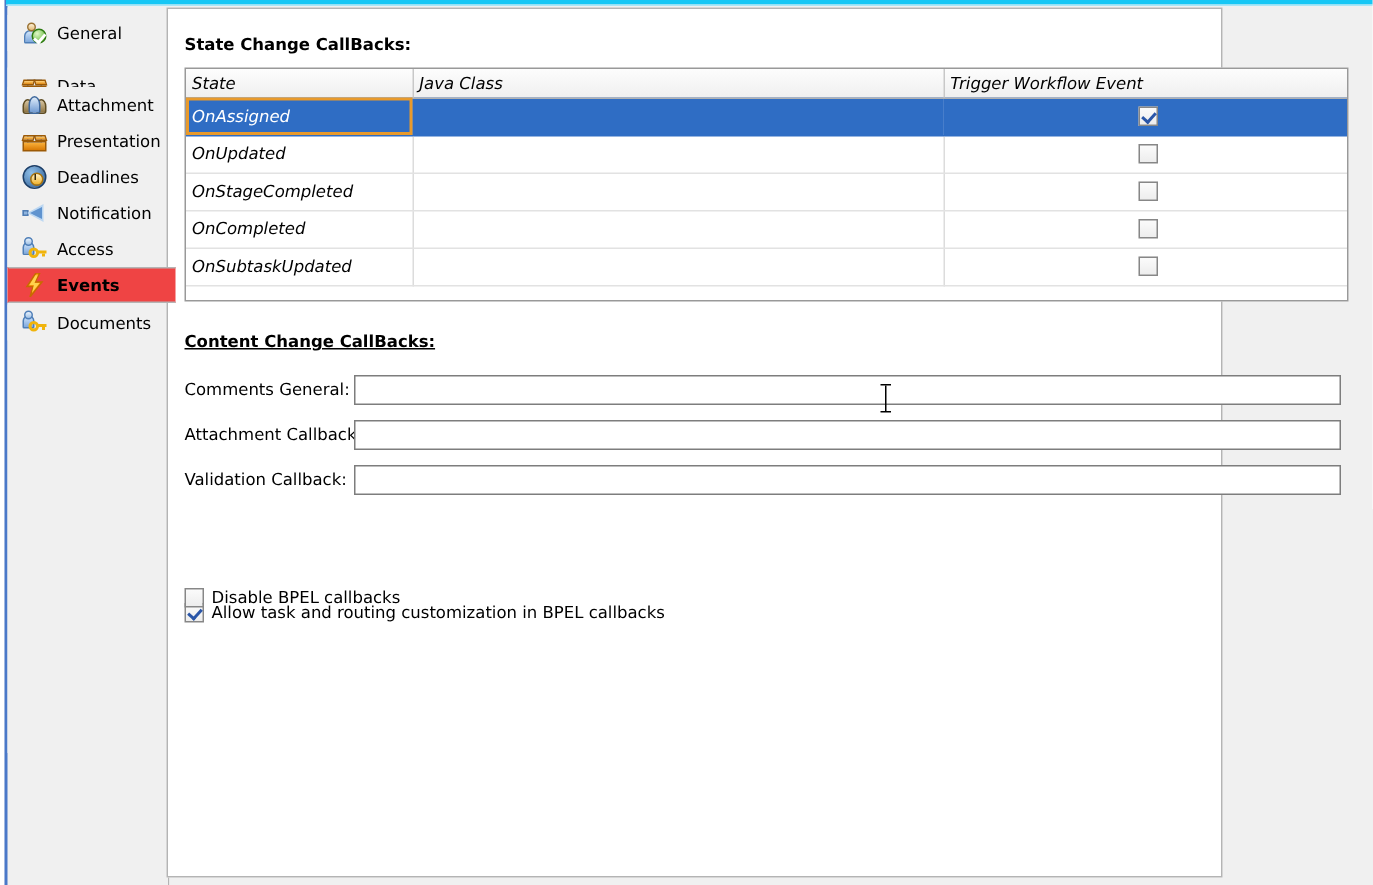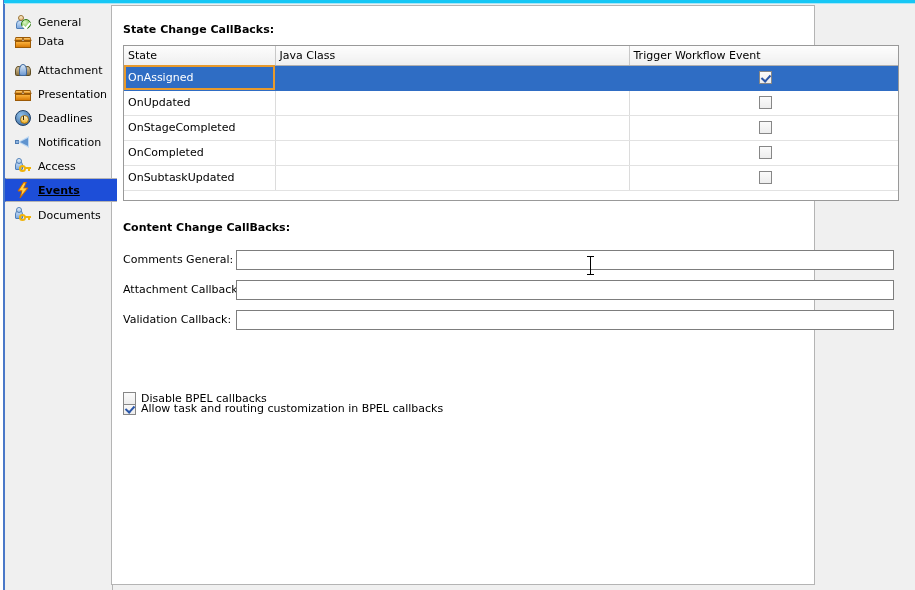--- a/index.html
+++ b/index.html
@@ -486,7 +486,7 @@
         <span class="tab-label">General</span>
       </div>
 
-      <div class="tab-item" style="position:absolute; left:0; top:24px; width:108px;">
+      <div class="tab-item" style="position:absolute; left:0; top:40px; width:108px;">
         <span class="tab-icon">
           <span class="ic-box">
               <span class="docs"></span>

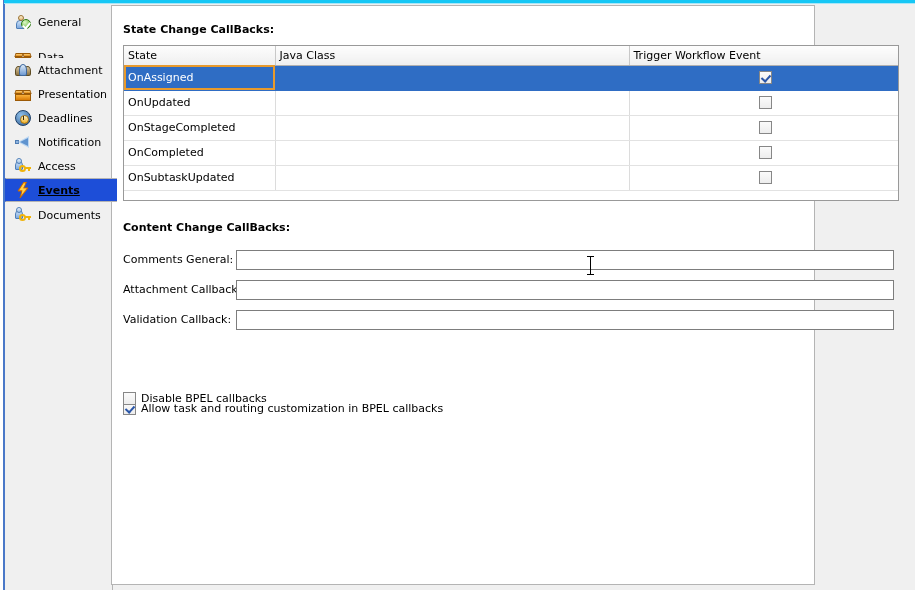--- a/index.html
+++ b/index.html
@@ -332,6 +332,7 @@
     background: #ffffff;
     box-sizing: border-box;
     overflow: hidden;
+    font-style: italic;
   }
   table.cb-table {
     border-collapse: collapse;

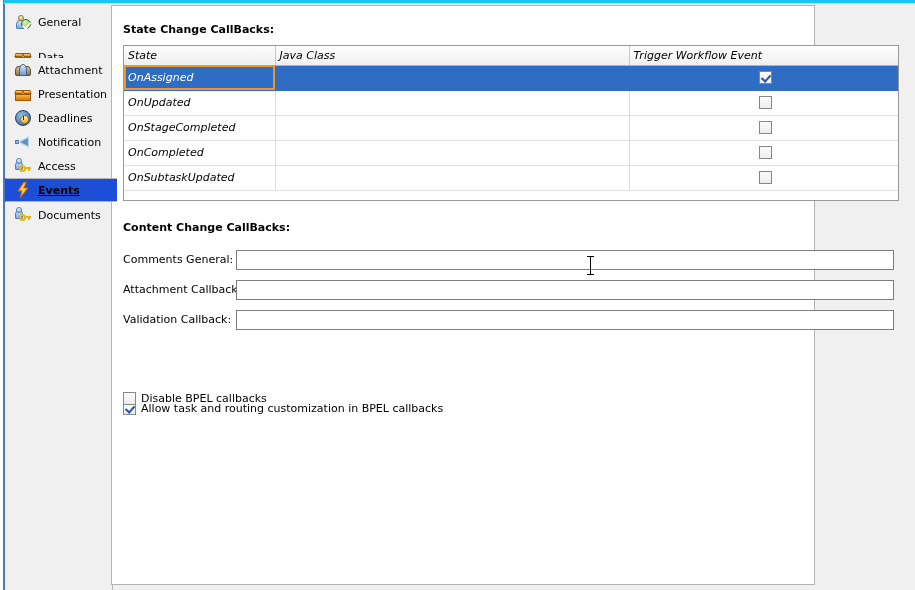--- a/index.html
+++ b/index.html
@@ -115,14 +115,13 @@
     width: 108px;
   }
   .tab-item.selected {
-    background: #1d4ed8;
+    background: #ef4444;
     font-weight: bold;
     border-top: 1px solid #b4b4b4;
     border-bottom: 1px solid #b4b4b4;
     border-right: none;
     width: 112px;
     z-index: 5;
-    text-decoration: underline;
   }
 
   

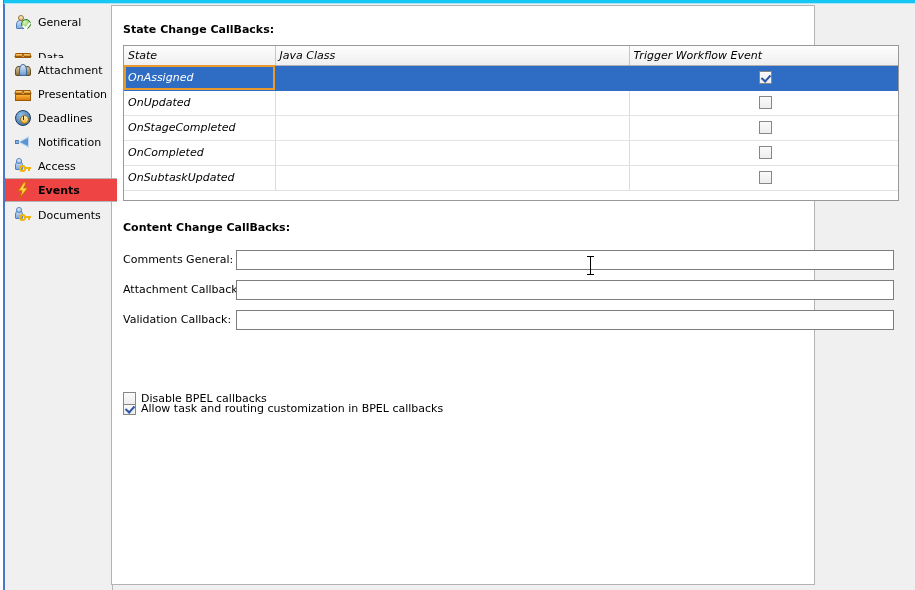--- a/index.html
+++ b/index.html
@@ -318,7 +318,7 @@
     color: #000;
   }
   #title-state-change { left: 11px; top: 17px; }
-  #title-content-change { left: 11px; top: 215px; }
+  #title-content-change { left: 11px; top: 215px; text-decoration: underline; }
 
   
   #callbacks-table-wrap {

